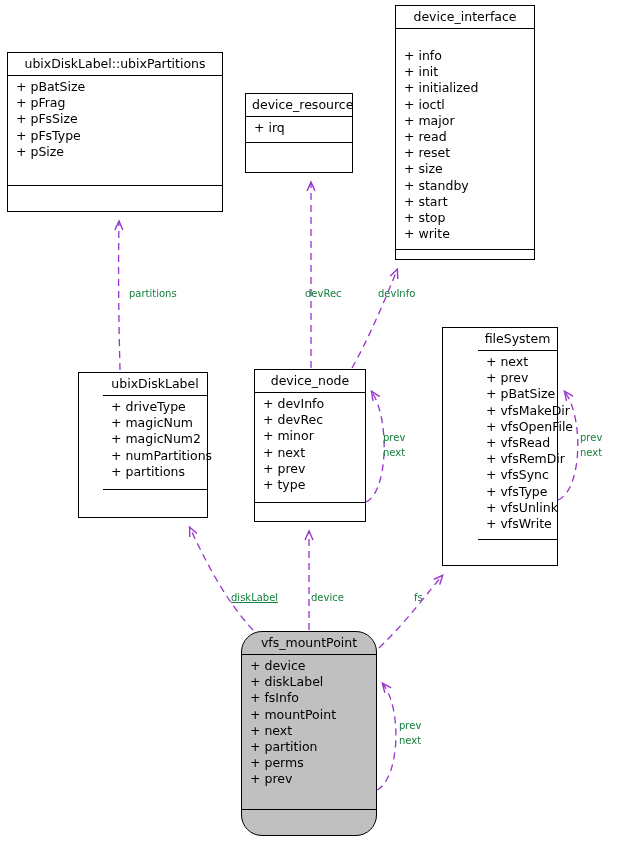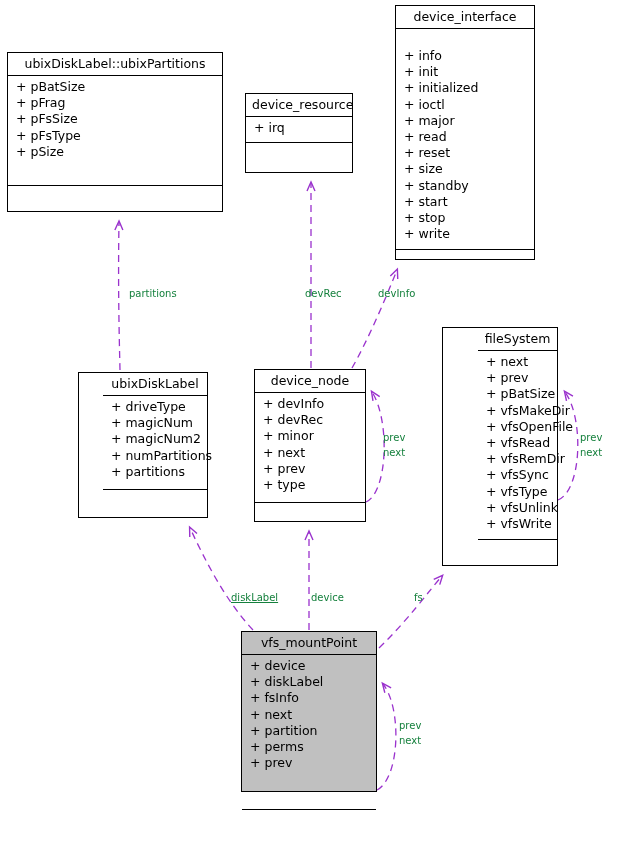--- a/index.html
+++ b/index.html
@@ -201,7 +201,7 @@
     <div class="uml-methods"></div>
   </div>
 
-  <div class="uml-class highlight" style="left:241px; top:631px; width:136px; height:161px;">
+  <div class="uml-class highlight" style="left:241px; top:631px; width:136px; height:205px;border-radius:21px;">
     <div class="uml-title">vfs_mountPoint</div>
     <div class="uml-attrs" style="height:155px;">
       <div class="row">+ device</div>

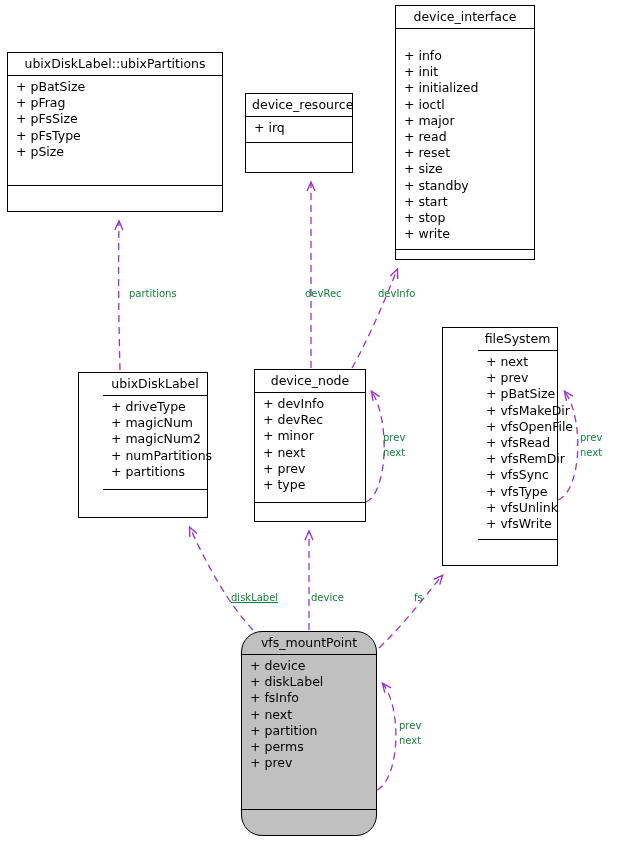--- a/index.html
+++ b/index.html
@@ -207,6 +207,7 @@
       <div class="row">+ device</div>
       <div class="row">+ diskLabel</div>
       <div class="row">+ fsInfo</div>
+      <div class="row">+ mountPoint</div>
       <div class="row">+ next</div>
       <div class="row">+ partition</div>
       <div class="row">+ perms</div>

